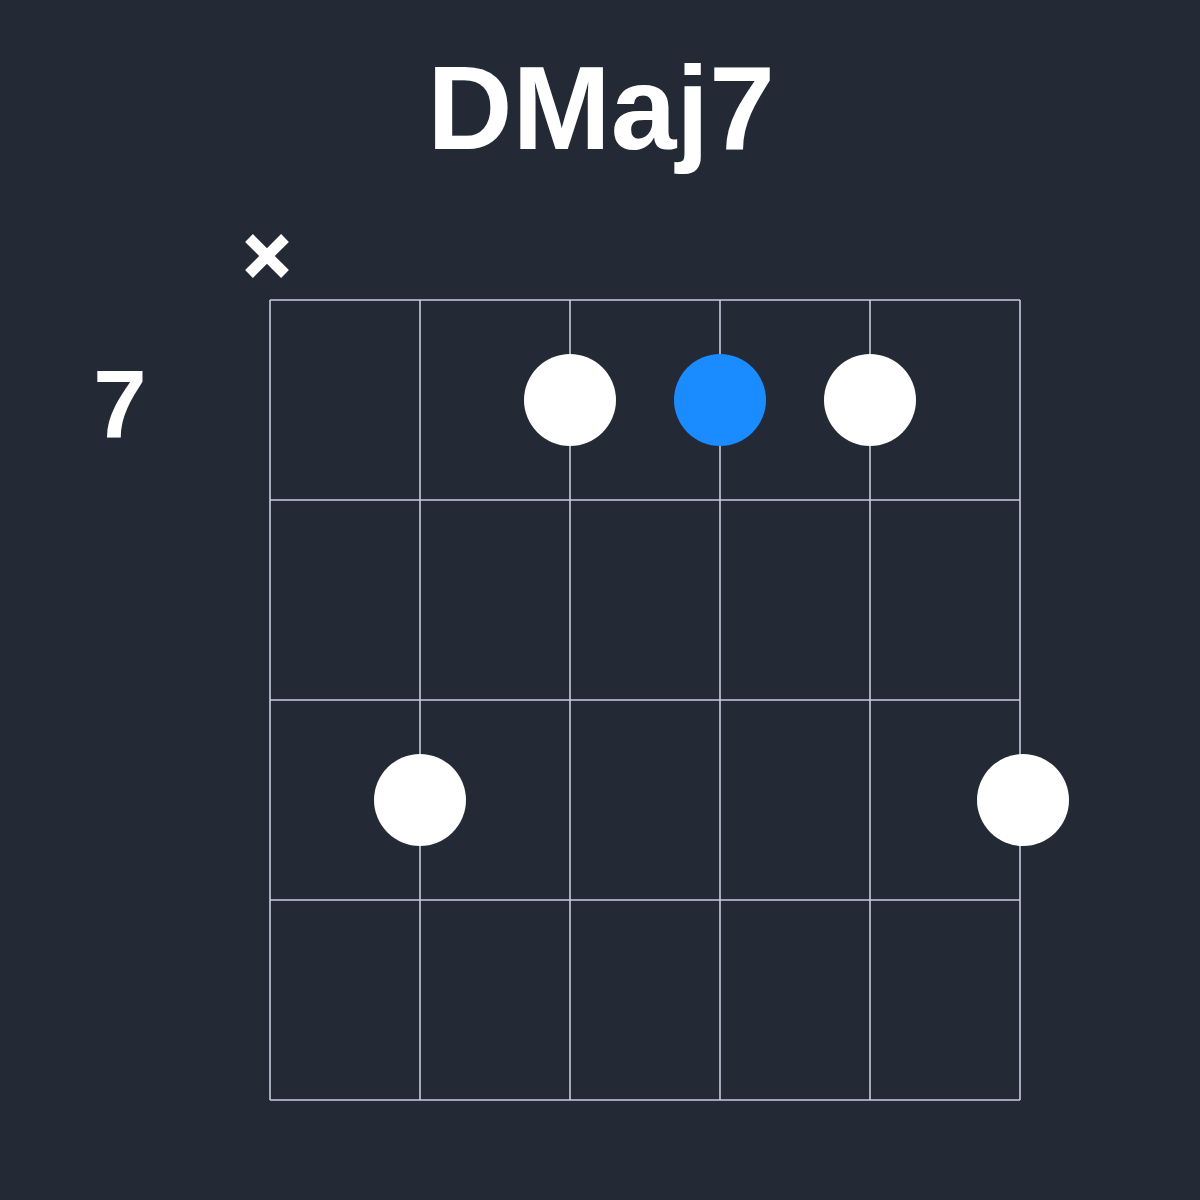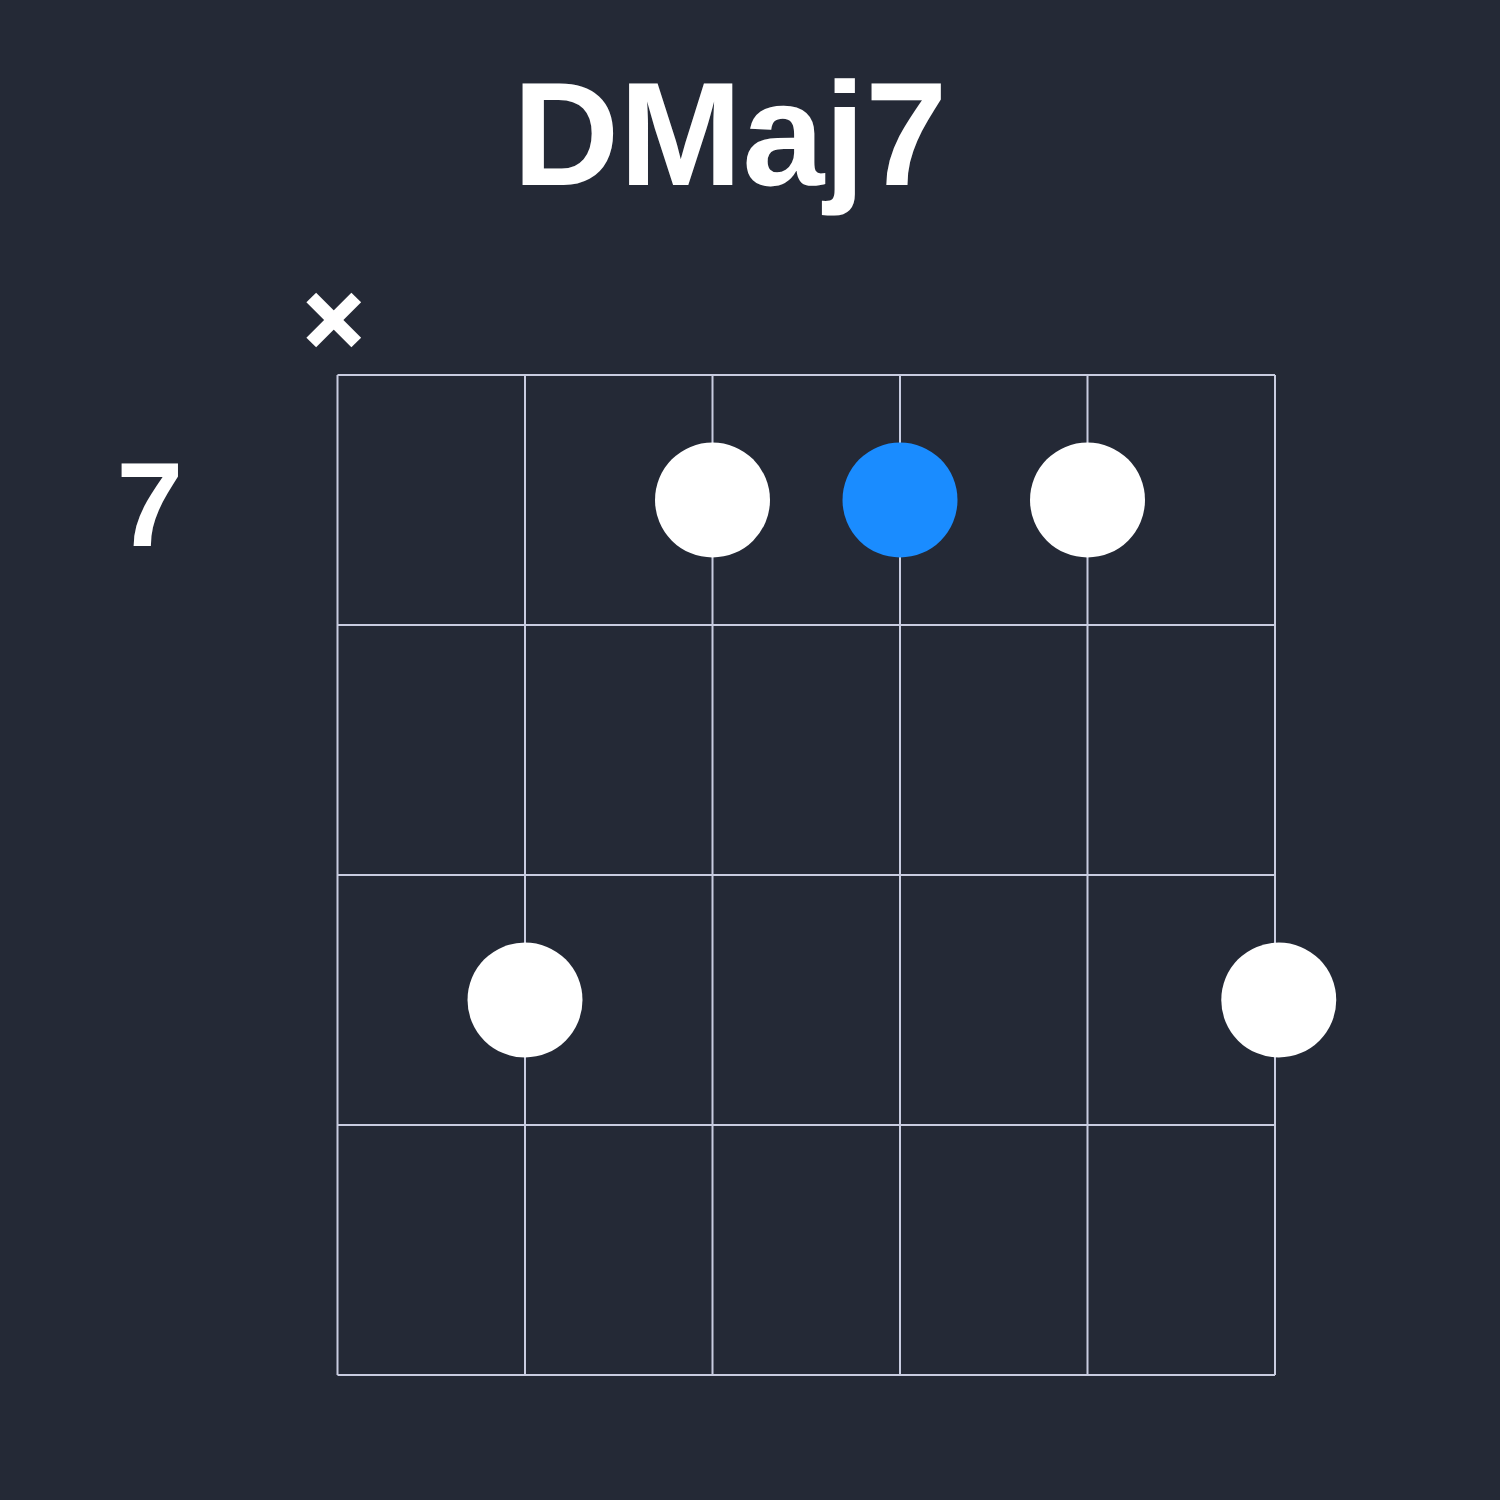--- a/index.html
+++ b/index.html
@@ -4,7 +4,7 @@
 <style>
   html, body { margin:0; padding:0; }
   body { width:1200px; height:1200px; background:#242936; position:relative; overflow:hidden; font-family:"Liberation Sans", sans-serif; }
-  .title { position:absolute; left:0; top:48px; width:1168px; text-align:center; color:#ffffff; font-weight:bold; font-size:118px; line-height:120px; }
+  .title { position:absolute; left:17px; top:48px; width:1168px; text-align:center; color:#ffffff; font-weight:bold; font-size:118px; line-height:120px; }
   .fretnum { position:absolute; left:70px; top:355px; width:100px; text-align:center; color:#ffffff; font-weight:bold; font-size:96px; line-height:100px; }
   svg.board { position:absolute; left:0; top:0; }
 </style>

